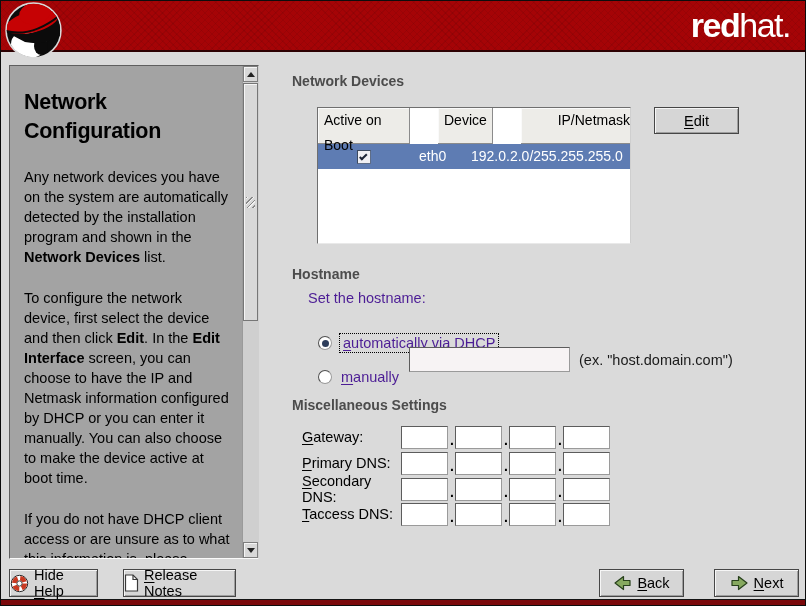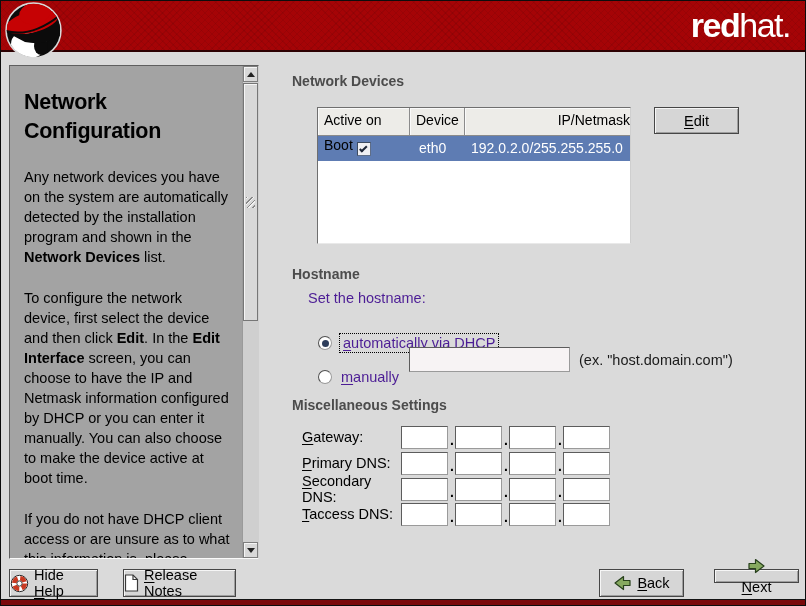--- a/index.html
+++ b/index.html
@@ -70,7 +70,7 @@
     position:absolute; left:316px; top:106px; width:314px; height:137px;
     background:#fff; border:1px solid #6f6f6f; border-bottom-color:#e9e9e9; border-right-color:#cfcfcf;
   }
-  .thead { display:flex; height:28px; }
+  .thead { display:flex; height:36px;gap:28px; }
   .th {
     background:#EDECE8; border-right:1px solid #8b8b8b; border-bottom:1px solid #8b8b8b;
     font-size:14px; line-height:25px; padding-left:6px; color:#000;

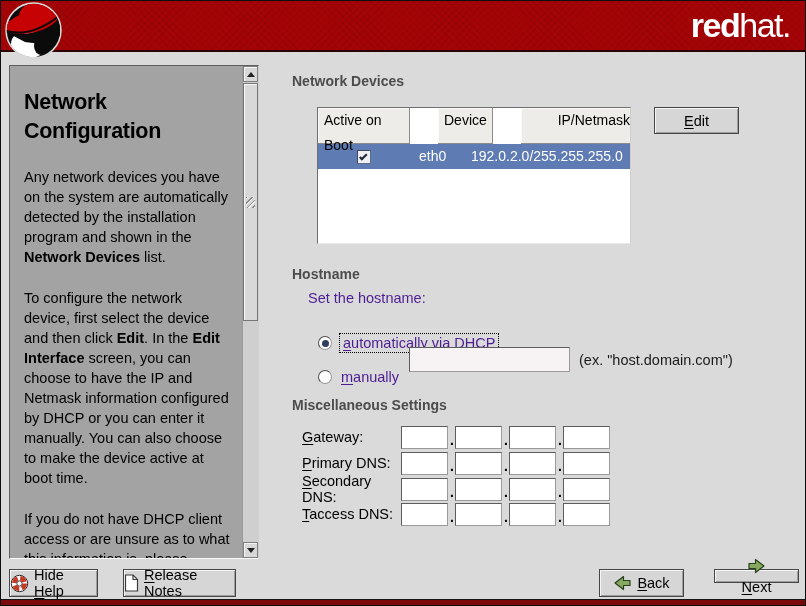--- a/index.html
+++ b/index.html
@@ -290,7 +290,7 @@
     <span><span class="u">B</span><span>ack</span></span>
   </div>
 
-  <div class="btn" style="left:713px; top:568px; width:85px; height:14px;flex-direction:column;">
+  <div class="btn" style="left:713px; top:568px; width:85px; height:28px;">
     <span class="icon-holder">
       <svg width="19" height="16" viewBox="0 0 19 16">
         <path d="M8.5 1.5 L17 8 L8.5 14.5 V10.5 H2 V5.5 H8.5 Z" fill="#86A95F" stroke="#27401c" stroke-width="1.2" stroke-linejoin="round"></path>

